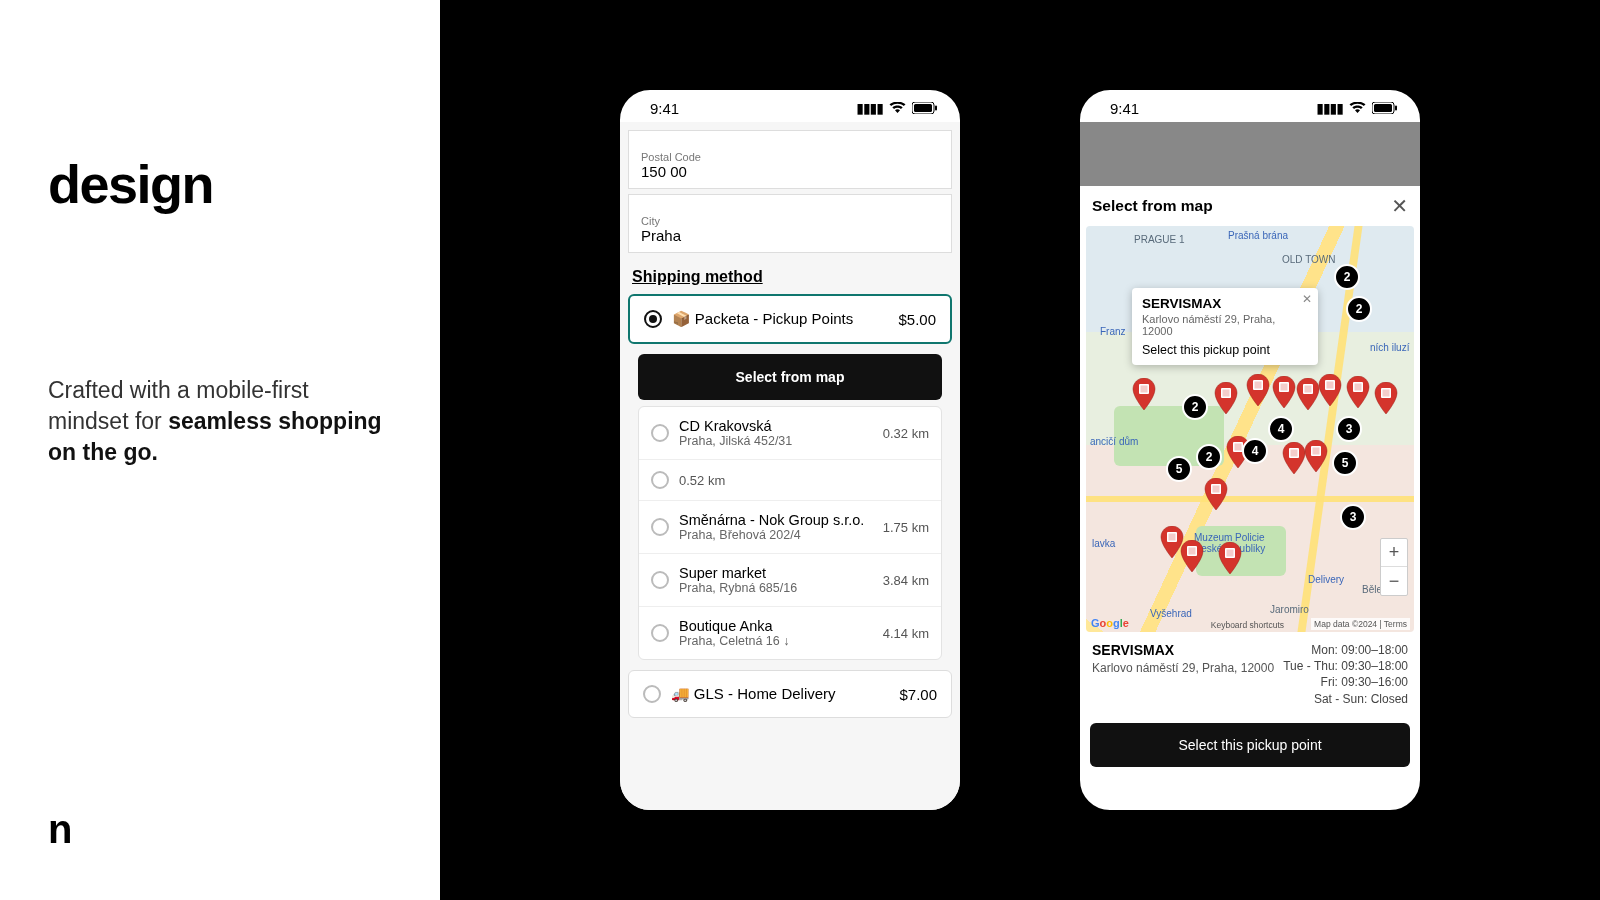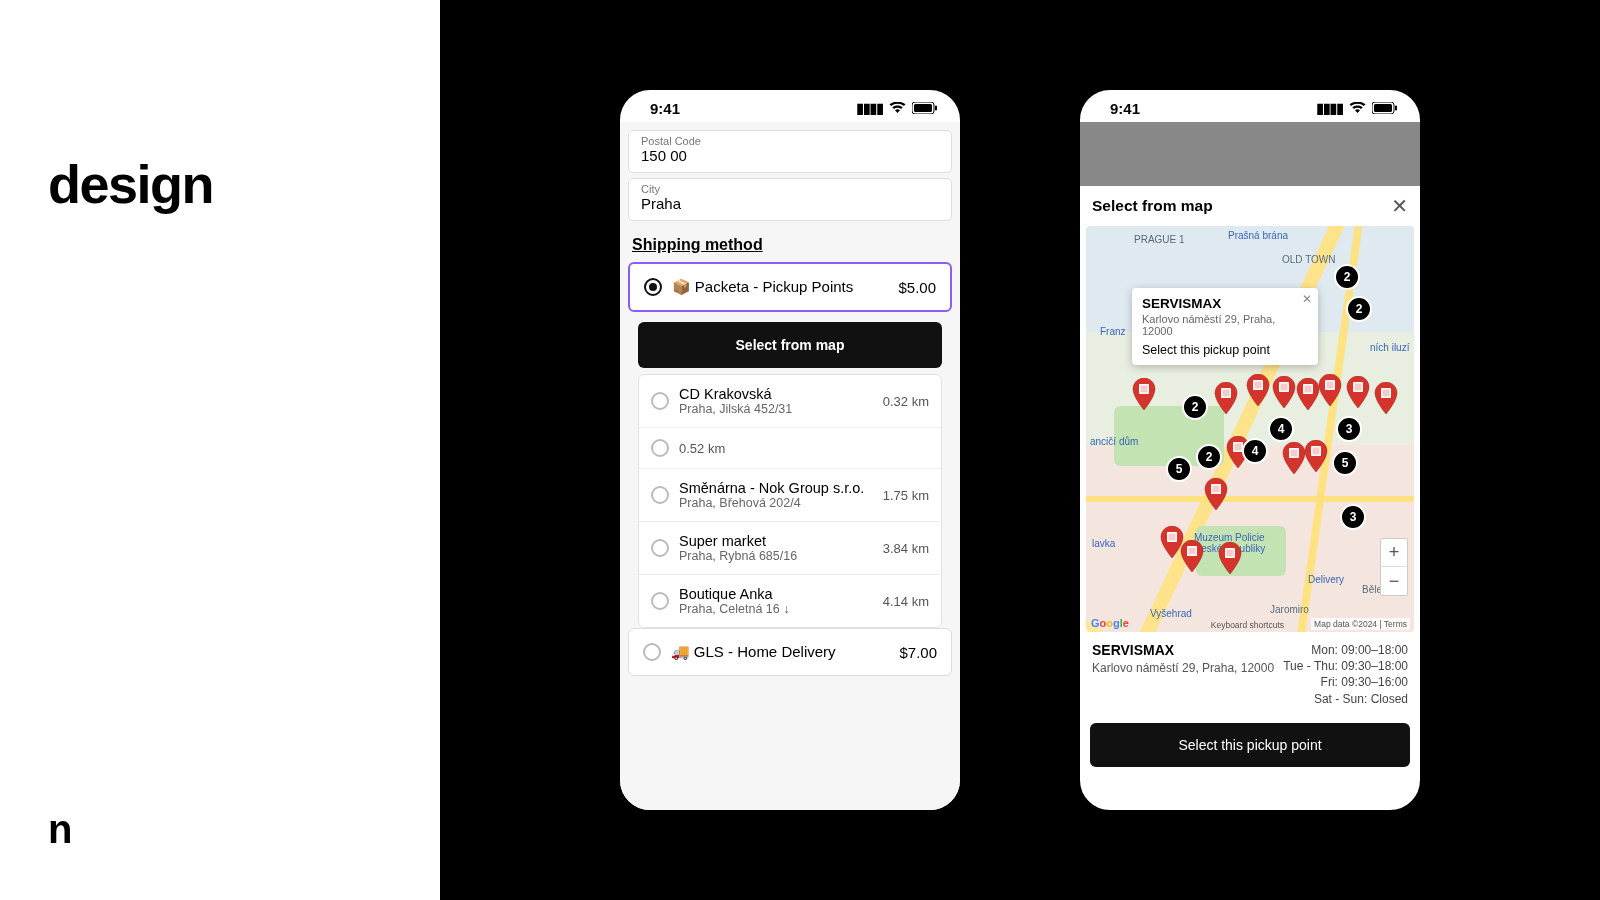--- a/index.html
+++ b/index.html
@@ -36,7 +36,7 @@
 
 .status-bar {
   height: 32px; display: flex; justify-content: space-between; align-items: center;
-  padding: 4px 22px 0 30px; font-weight: 700; font-size: 15px;
+  padding: 4px 22px 0 30px; font-weight: 400; font-size: 15px;
 }
 .status-icons { display: flex; gap: 6px; align-items: center; }
 .sig { font-size: 14px; letter-spacing: -1px;}

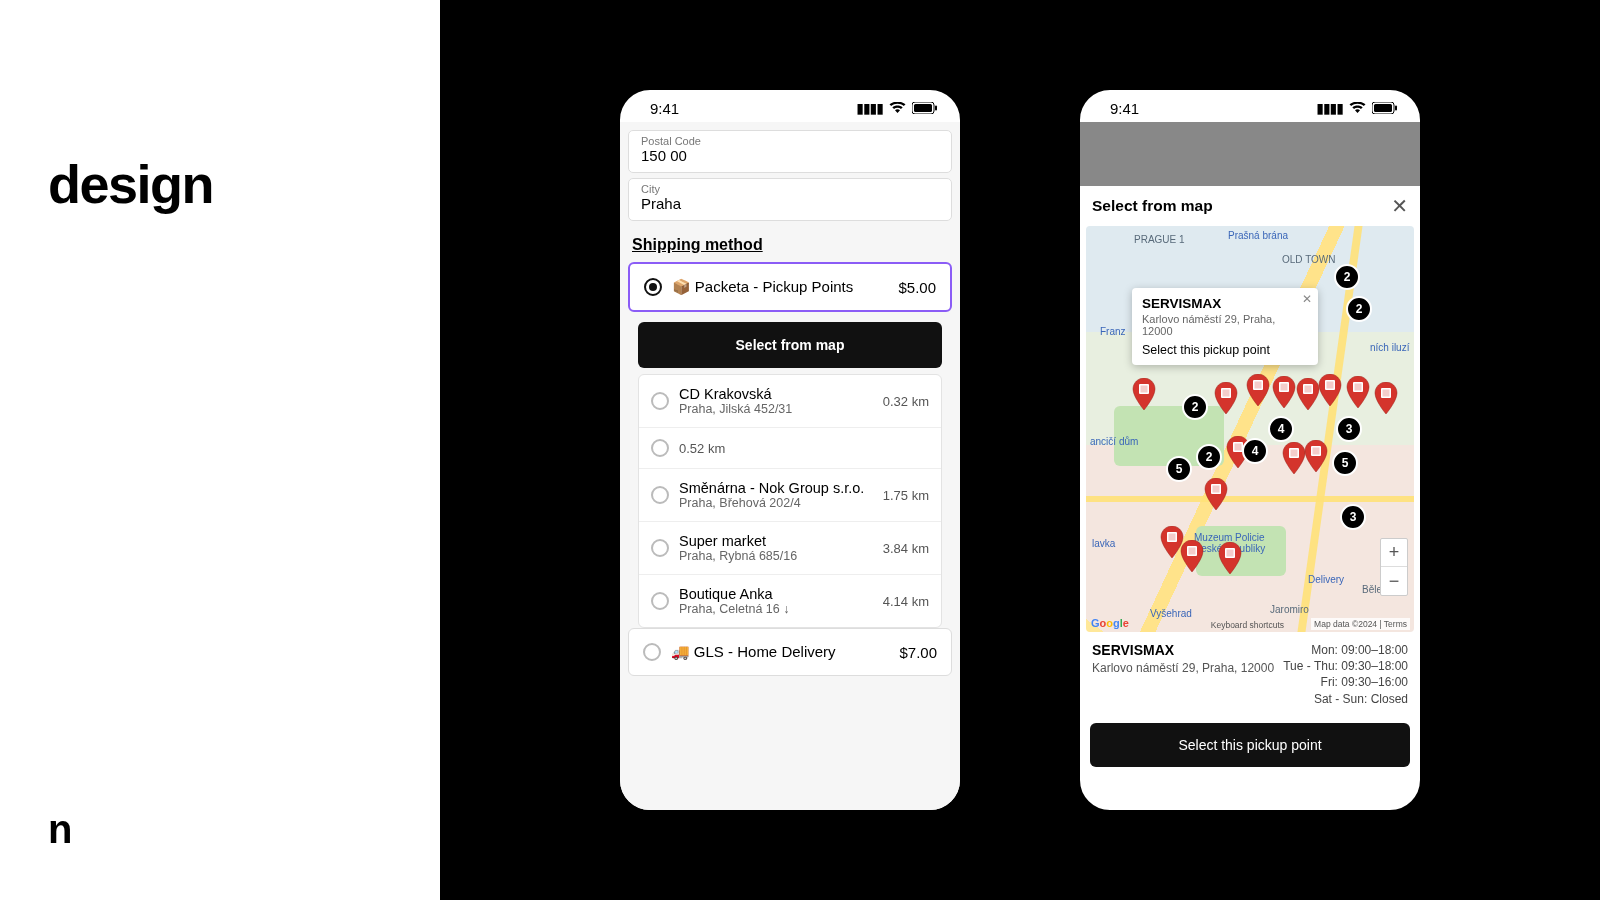--- a/index.html
+++ b/index.html
@@ -45,8 +45,8 @@
 .screen-body { flex: 1; background: #f6f6f6; padding: 8px; overflow: hidden; display:flex; flex-direction:column; }
 
 .field {
-  background: #fff; border: 1px solid #ddd; border-radius: 5px;
-  padding: 4px 12px 8px 12px; margin-bottom: 5px;
+  background: #fff; border: 1px solid #ddd; border-radius: 0;
+  padding: 20px 12px 8px 12px; margin-bottom: 5px;
 }
 .field-label { font-size: 11px; color: #777; }
 .field-value { font-size: 15px; }

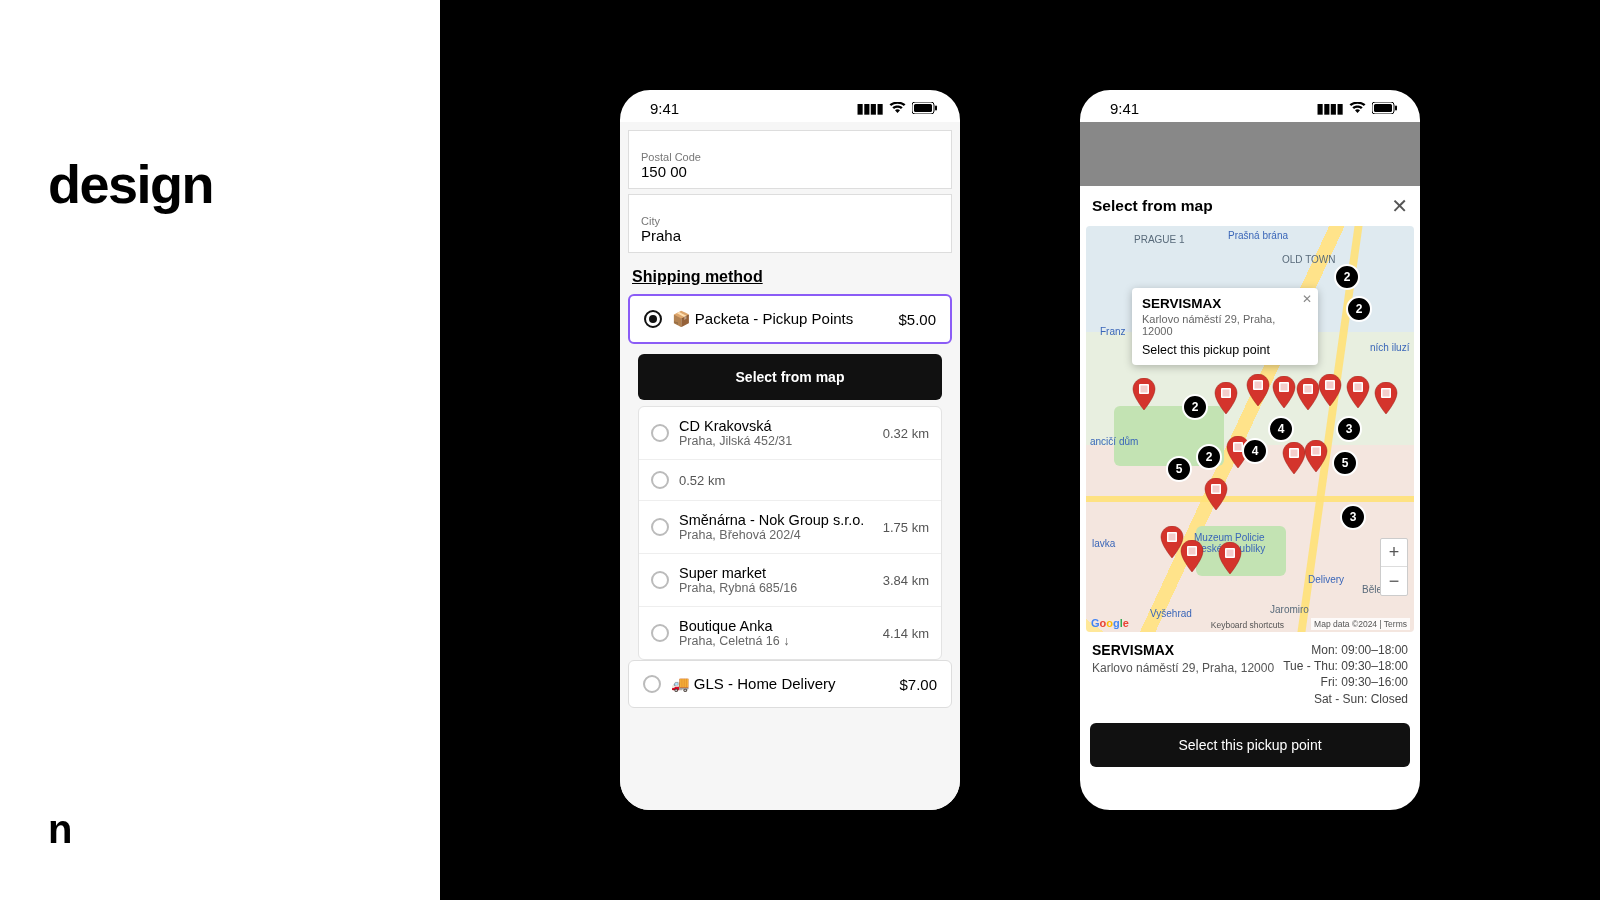--- a/index.html
+++ b/index.html
@@ -54,7 +54,7 @@
 .section-heading { font-size: 16px; font-weight: 700; margin: 10px 4px 8px 4px; text-decoration: underline; }
 
 .method-card {
-  background: #fff; border: 2px solid #8b5cf6; border-radius: 6px;
+  background: #fff; border: 2px solid #0f766e; border-radius: 6px;
   padding: 14px; display: flex; align-items: center; gap: 10px;
 }
 .radio { width: 18px; height: 18px; border: 2px solid #111; border-radius: 50%; display:flex; align-items:center; justify-content:center; flex:0 0 18px;}

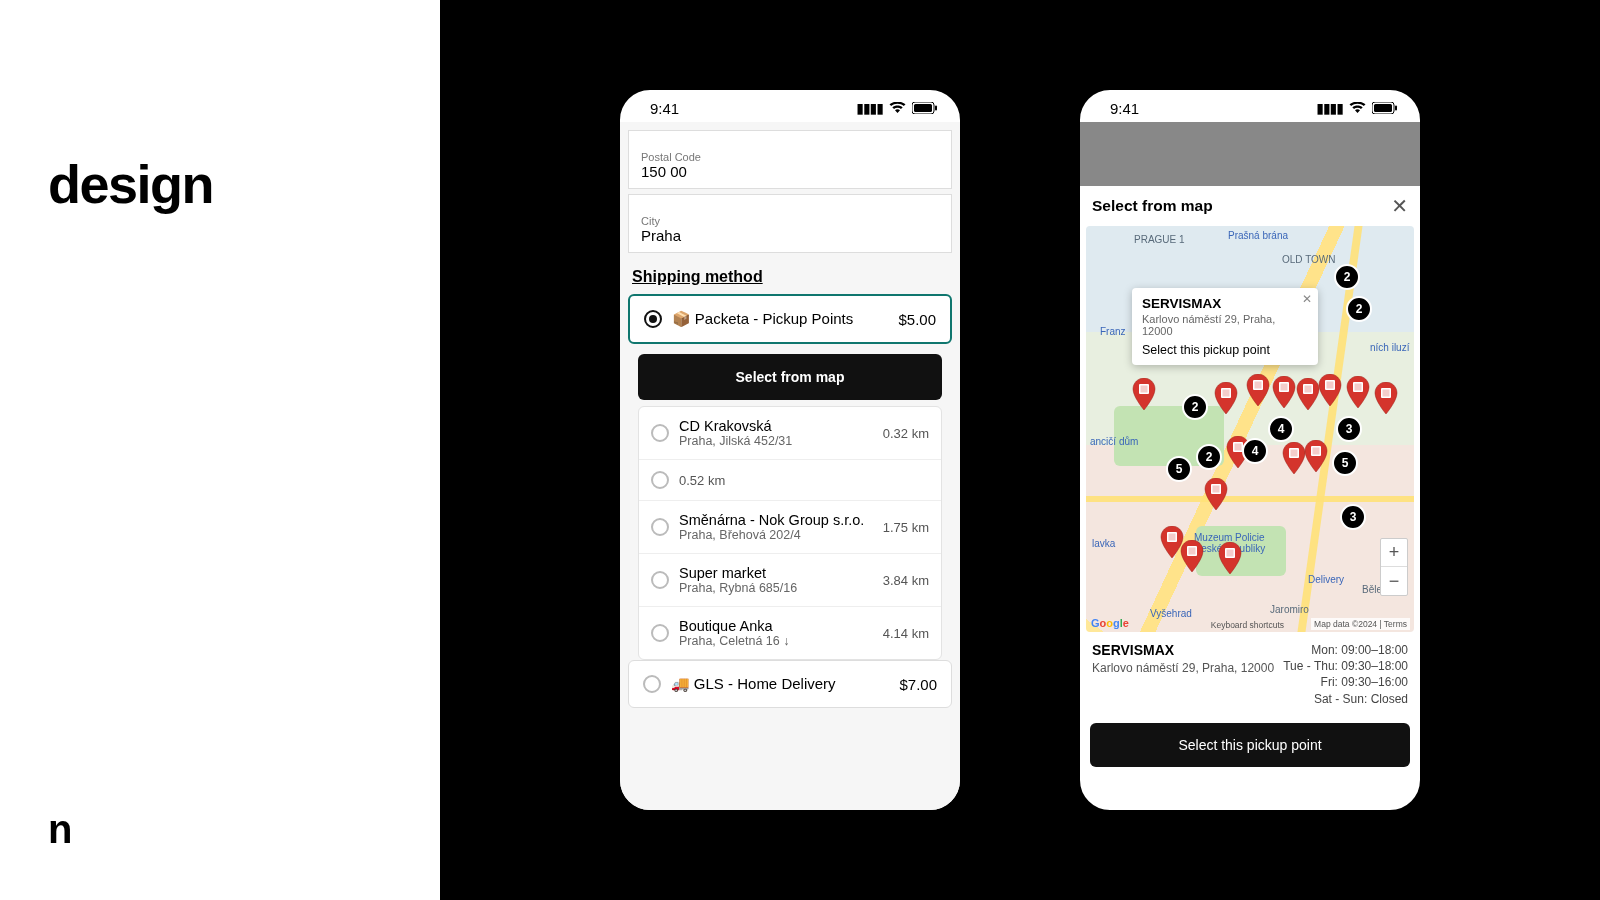--- a/index.html
+++ b/index.html
@@ -152,6 +152,9 @@
       <br>
       <span>design</span>
     </h1>
+    <p class="subtext">
+      <span>Crafted with a mobile-first mindset for </span><b>seamless shopping on the go.</b>
+    </p>
   </div>
   <div class="logo-n">n</div>
 </div>

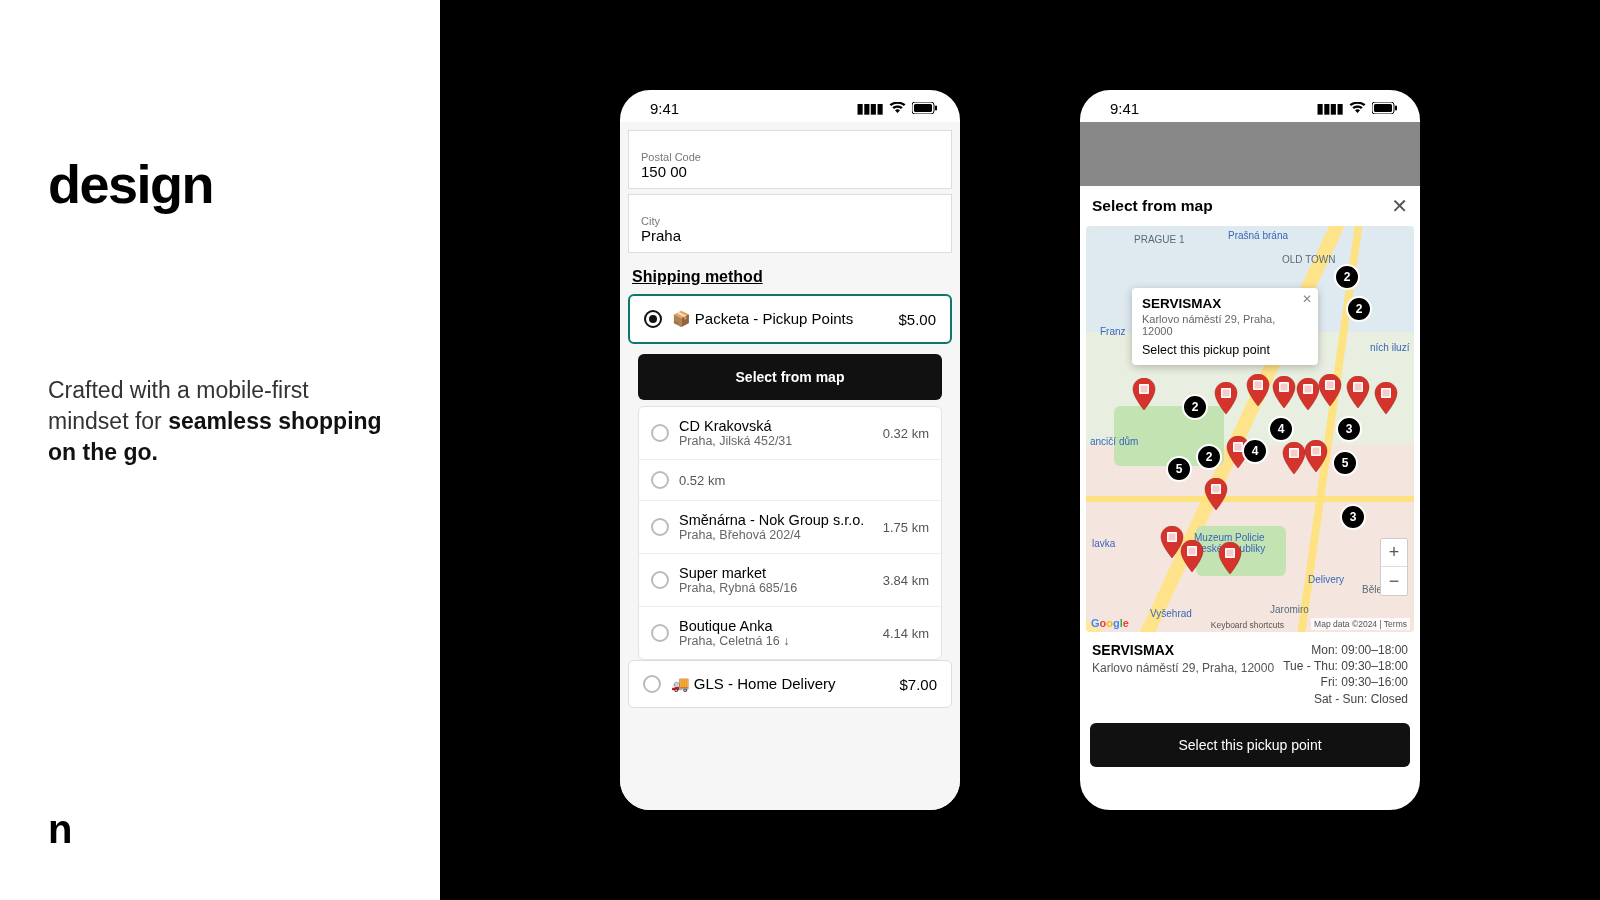--- a/index.html
+++ b/index.html
@@ -76,7 +76,7 @@
 .pickup-addr { font-size:12.5px; color:#666; }
 .pickup-dist { font-size:13px; color:#555; }
 
-.method-card.alt { border:1px solid #ddd; background:#fff;}
+.method-card.alt { border:1px solid #ddd; margin-top:10px; background:#fff;}
 .method-card.alt .radio { border-color:#bbb; }
 
 

